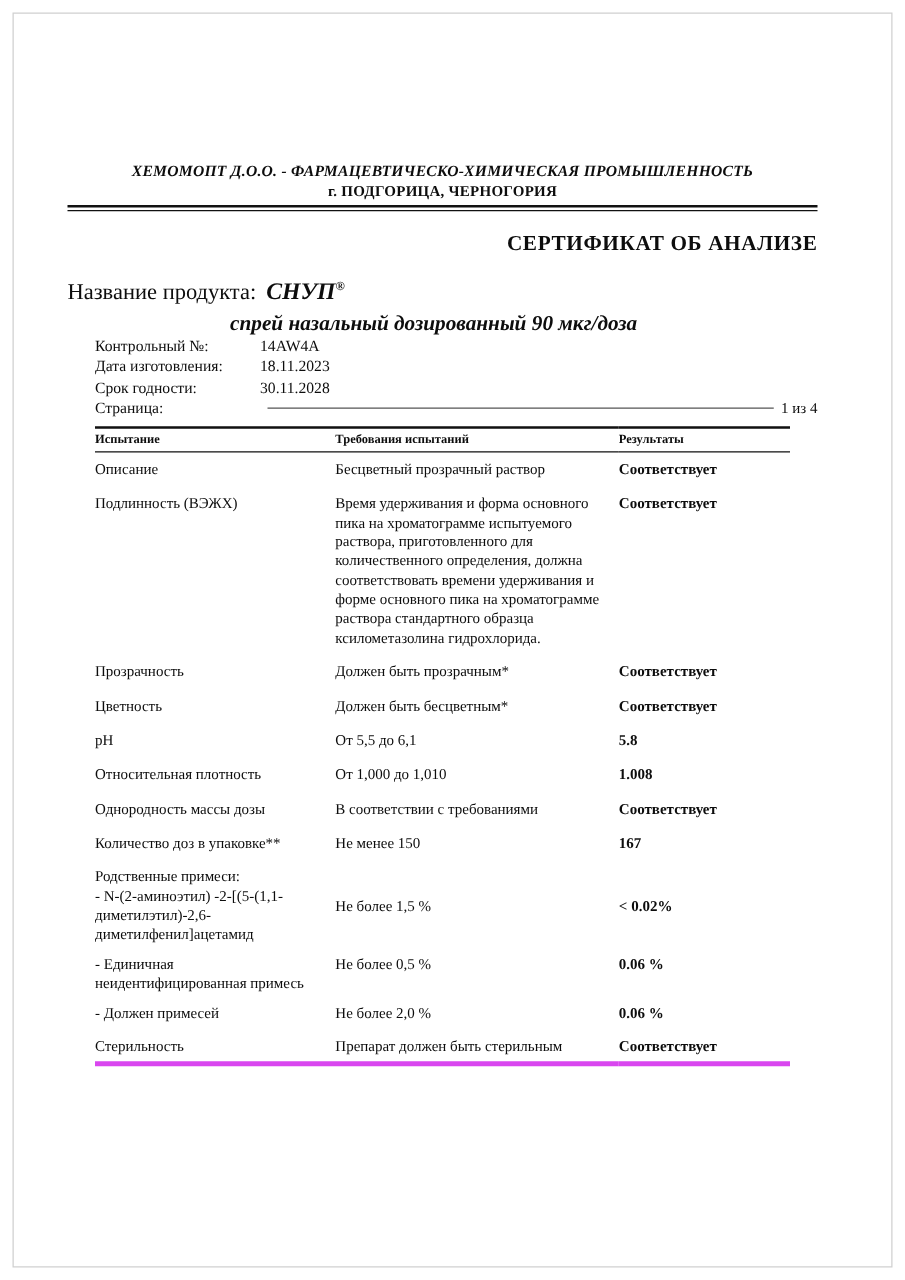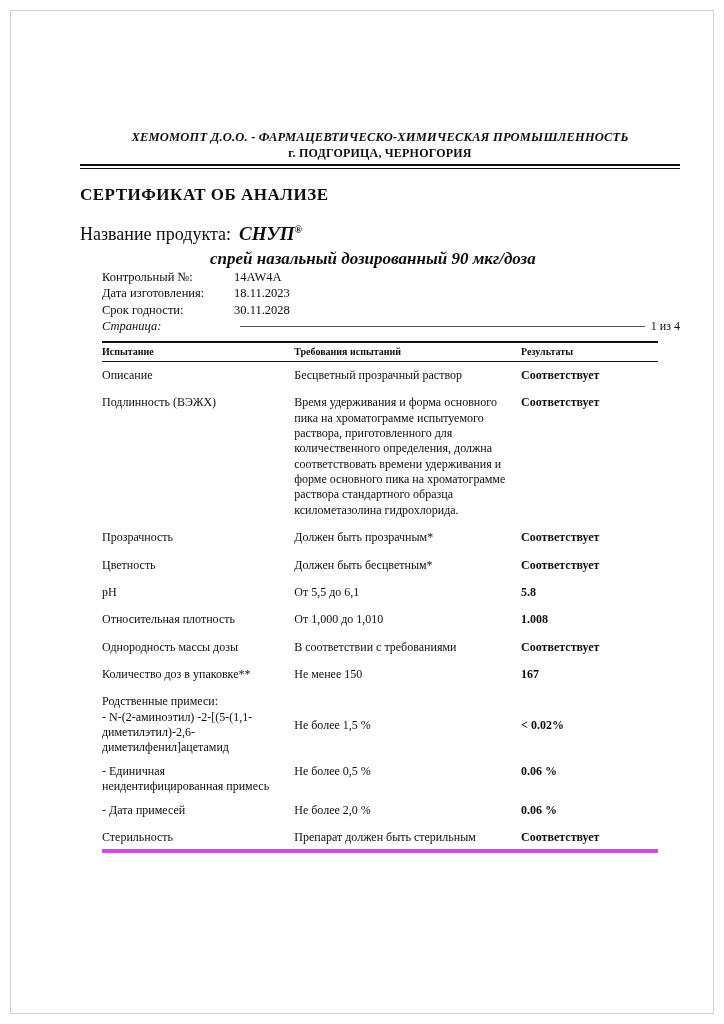--- a/index.html
+++ b/index.html
@@ -29,7 +29,7 @@
   }
   .sheet {
     position: absolute;
-    left: 80px;
+    left: 54px;
     top: 130px;
     width: 600px;
     color: #0d0d0d;

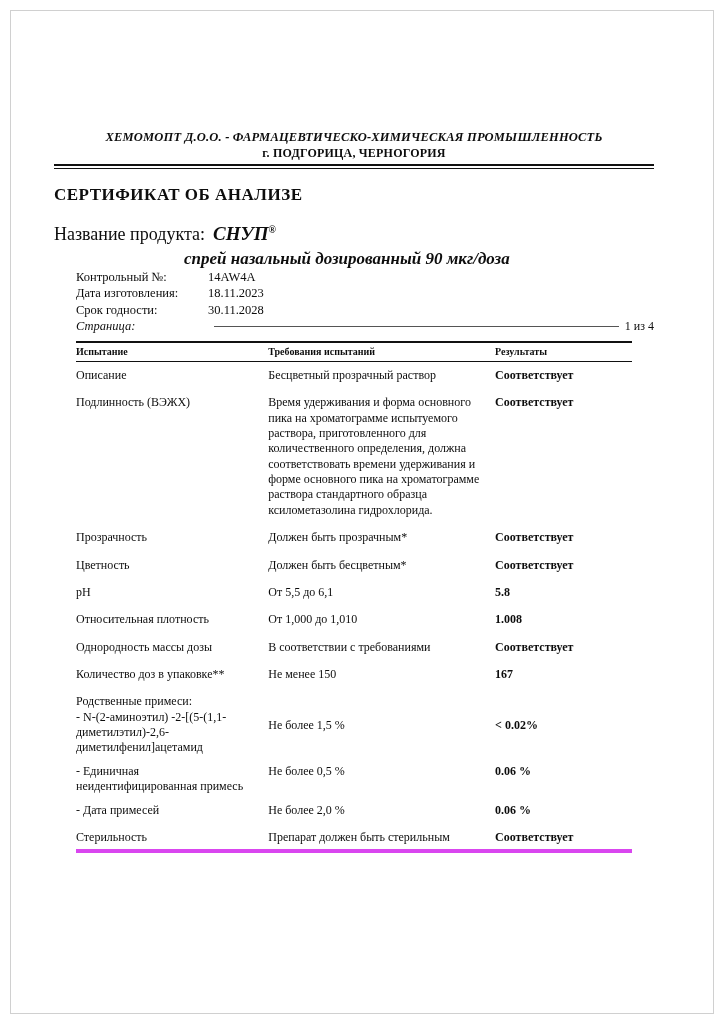--- a/index.html
+++ b/index.html
@@ -55,7 +55,7 @@
     height: 2px;
   }
   .doc-title {
-    text-align: left;
+    text-align: right;
     font-weight: bold;
     font-size: 17px;
     letter-spacing: .5px;

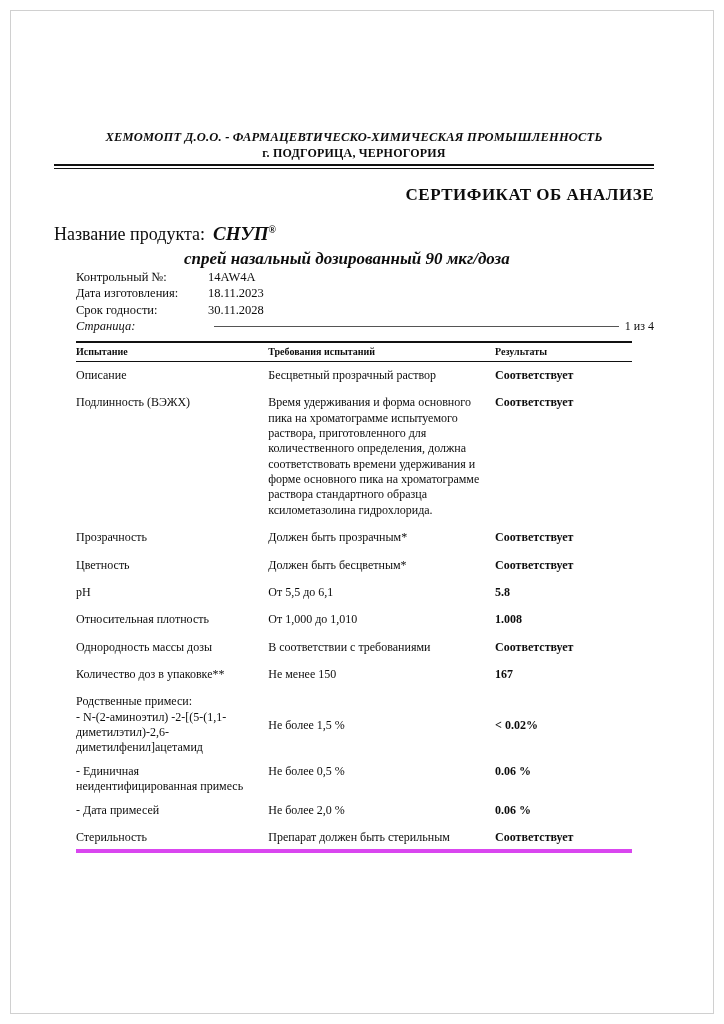--- a/index.html
+++ b/index.html
@@ -106,7 +106,7 @@
     display: flex;
     align-items: baseline;
   }
-  .page-row .meta-key { width: 132px; font-style: italic; }
+  .page-row .meta-key { width: 132px; }
   .page-dots {
     flex: 1;
     border-bottom: 1px solid #555;

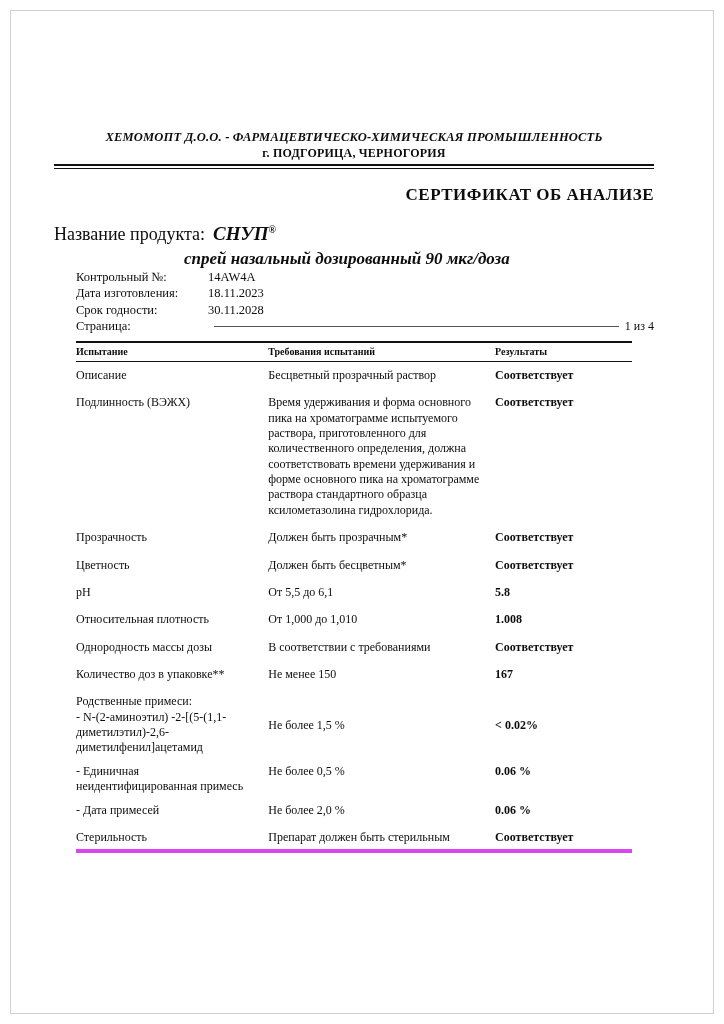--- a/index.html
+++ b/index.html
@@ -251,7 +251,7 @@
           <td class="c3">0.06 %</td>
         </tr>
         <tr class="tight">
-          <td class="c1">- Дата примесей</td>
+          <td class="c1">- Должен примесей</td>
           <td class="c2">Не более 2,0 %</td>
           <td class="c3">0.06 %</td>
         </tr>

